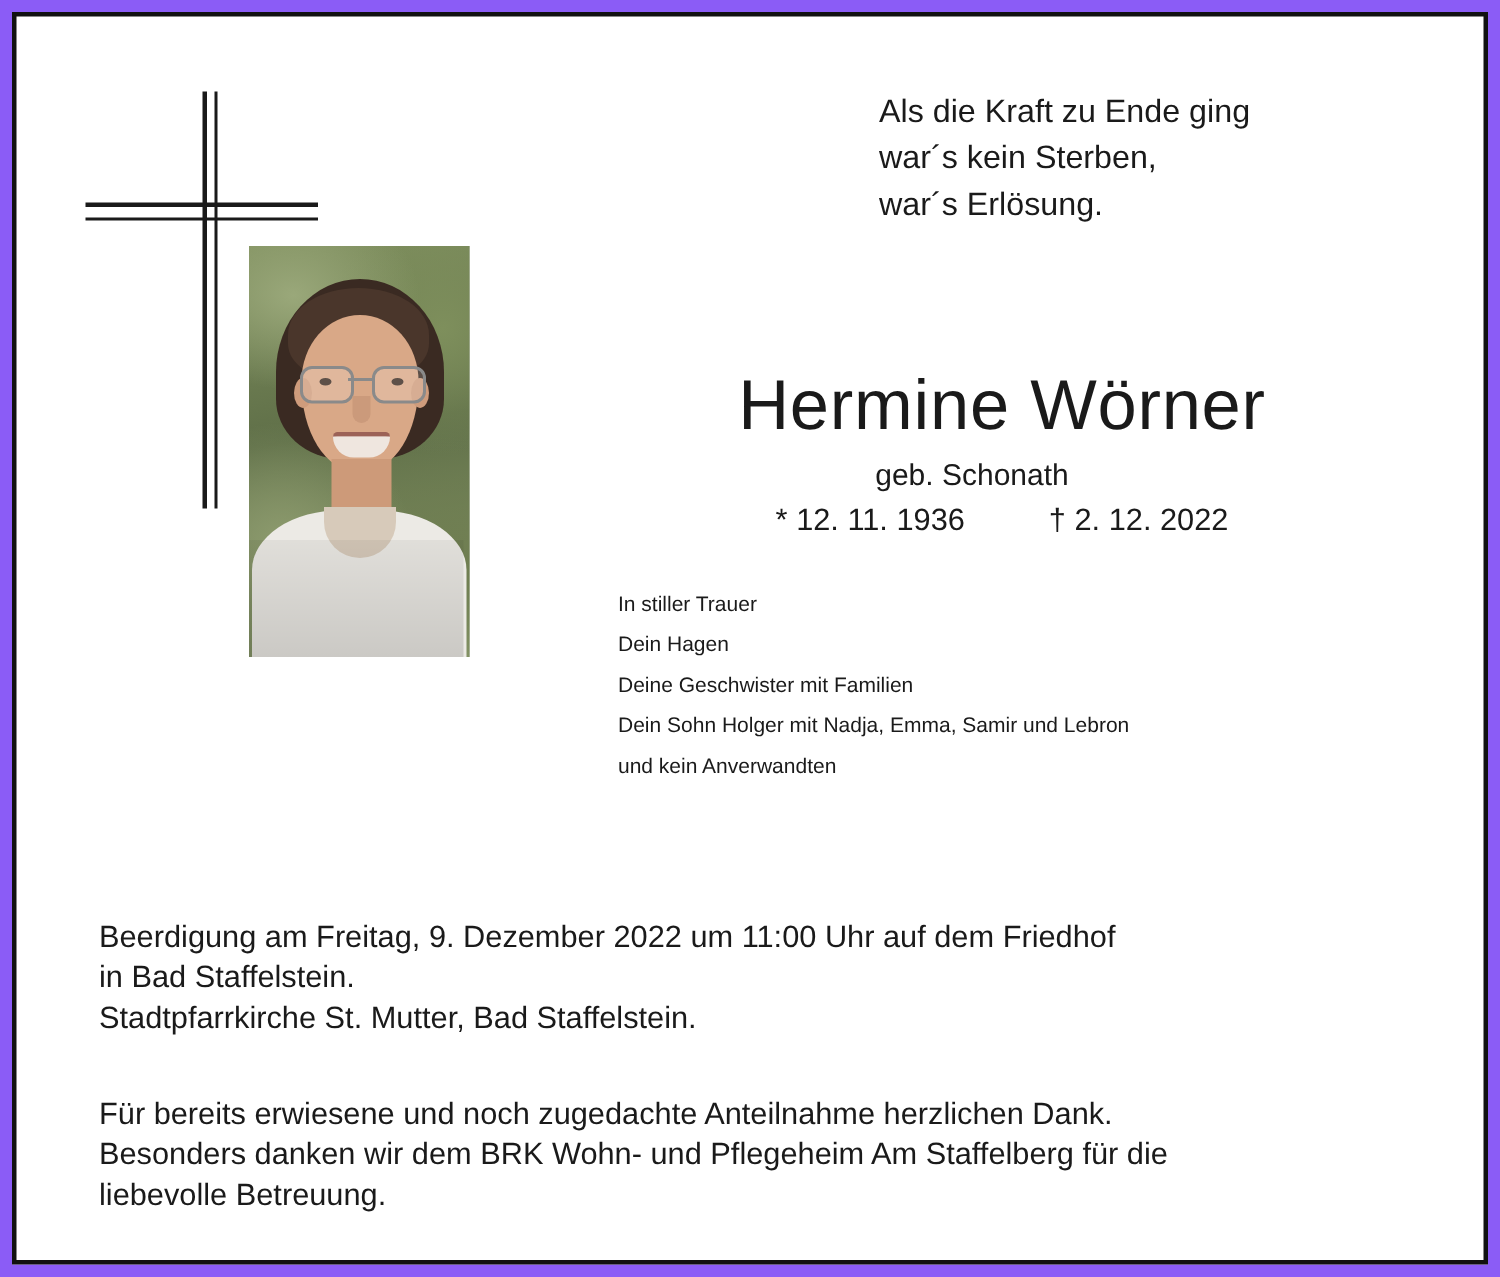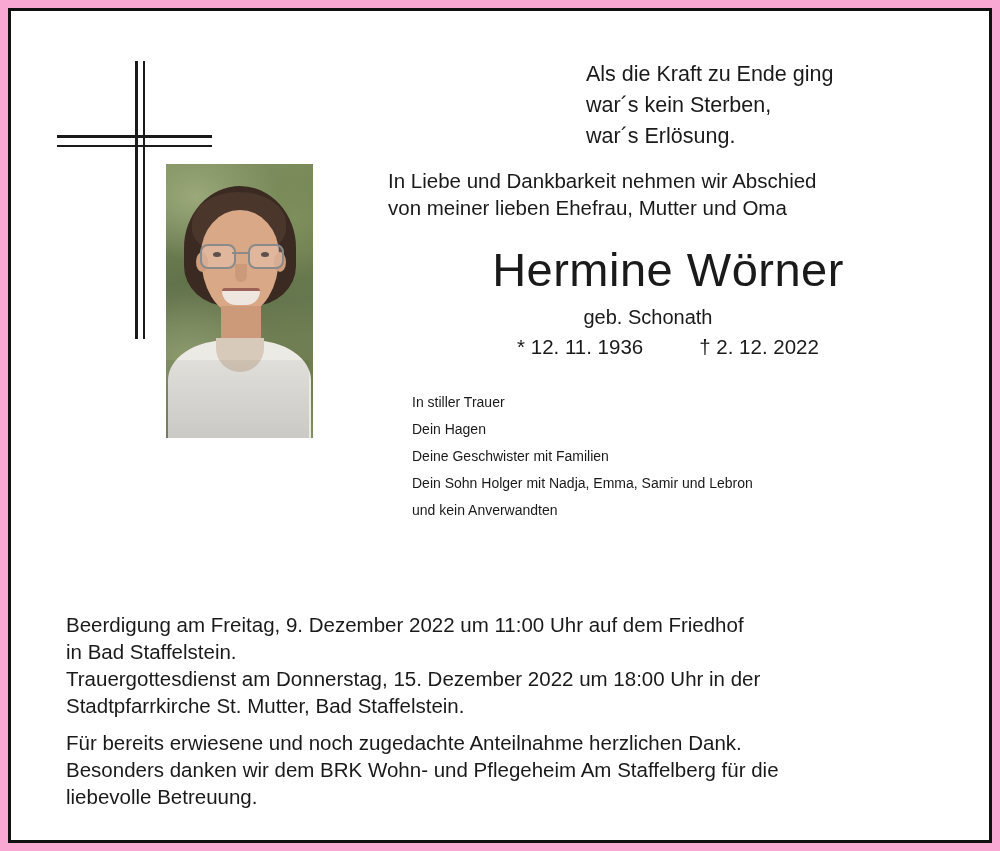--- a/index.html
+++ b/index.html
@@ -16,7 +16,7 @@
     width: 1000px;
     height: 851px;
     box-sizing: border-box;
-    background: #f9a8d4;
+    background: #8b5cf6;
     padding: 8px;
     overflow: hidden;
   }

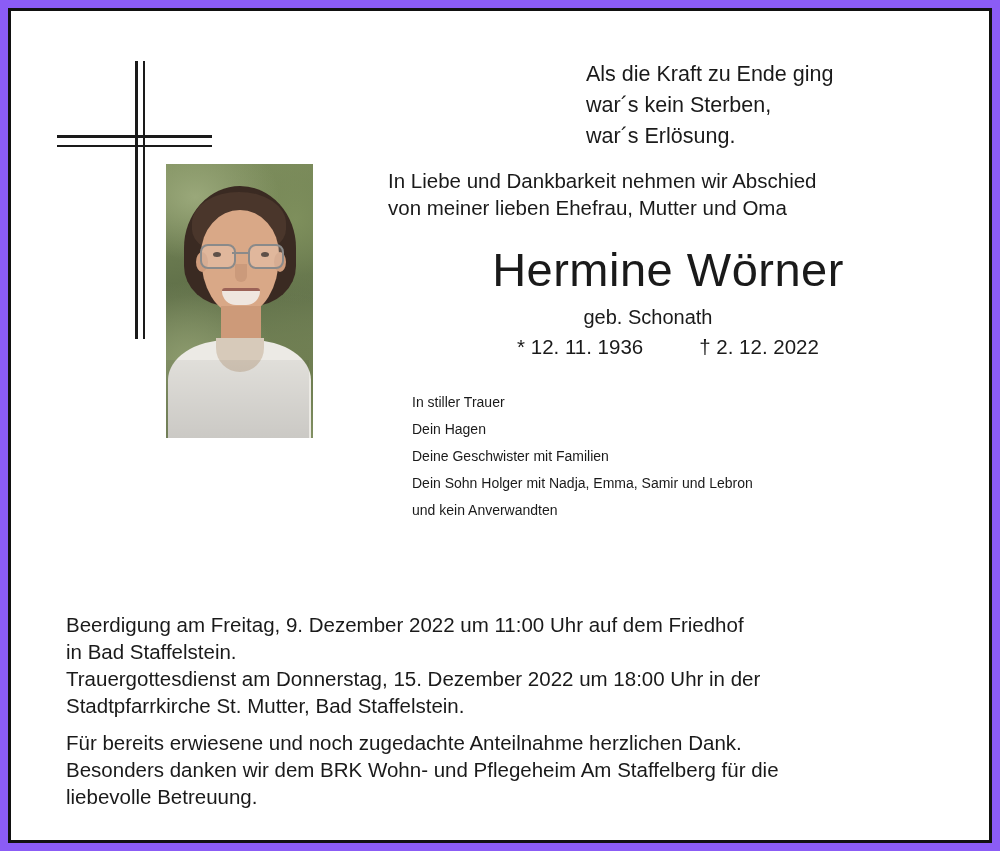--- a/index.html
+++ b/index.html
@@ -348,10 +348,6 @@
         <div>war´s Erlösung.</div>
       </div>
 
-      <div class="txt intro">
-        <div>In Liebe und Dankbarkeit nehmen wir Abschied</div>
-        <div>von meiner lieben Ehefrau, Mutter und Oma</div>
-      </div>
 
       <div class="txt name">Hermine Wörner</div>
       <div class="txt birthname">geb. Schonath</div>

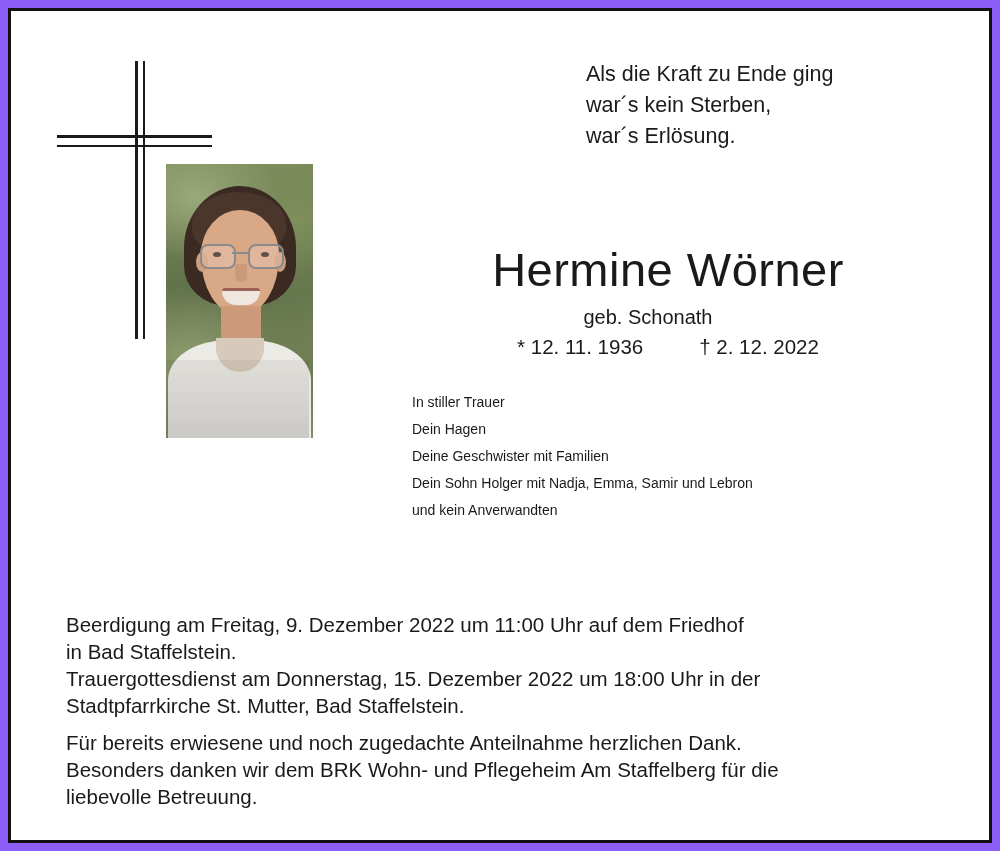--- a/index.html
+++ b/index.html
@@ -368,7 +368,6 @@
       <div class="txt services">
         <div>Beerdigung am Freitag, 9. Dezember 2022 um 11:00 Uhr auf dem Friedhof</div>
         <div>in Bad Staffelstein.</div>
-        <div>Trauergottesdienst am Donnerstag, 15. Dezember 2022 um 18:00 Uhr in der</div>
         <div>Stadtpfarrkirche St. Mutter, Bad Staffelstein.</div>
       </div>
 

